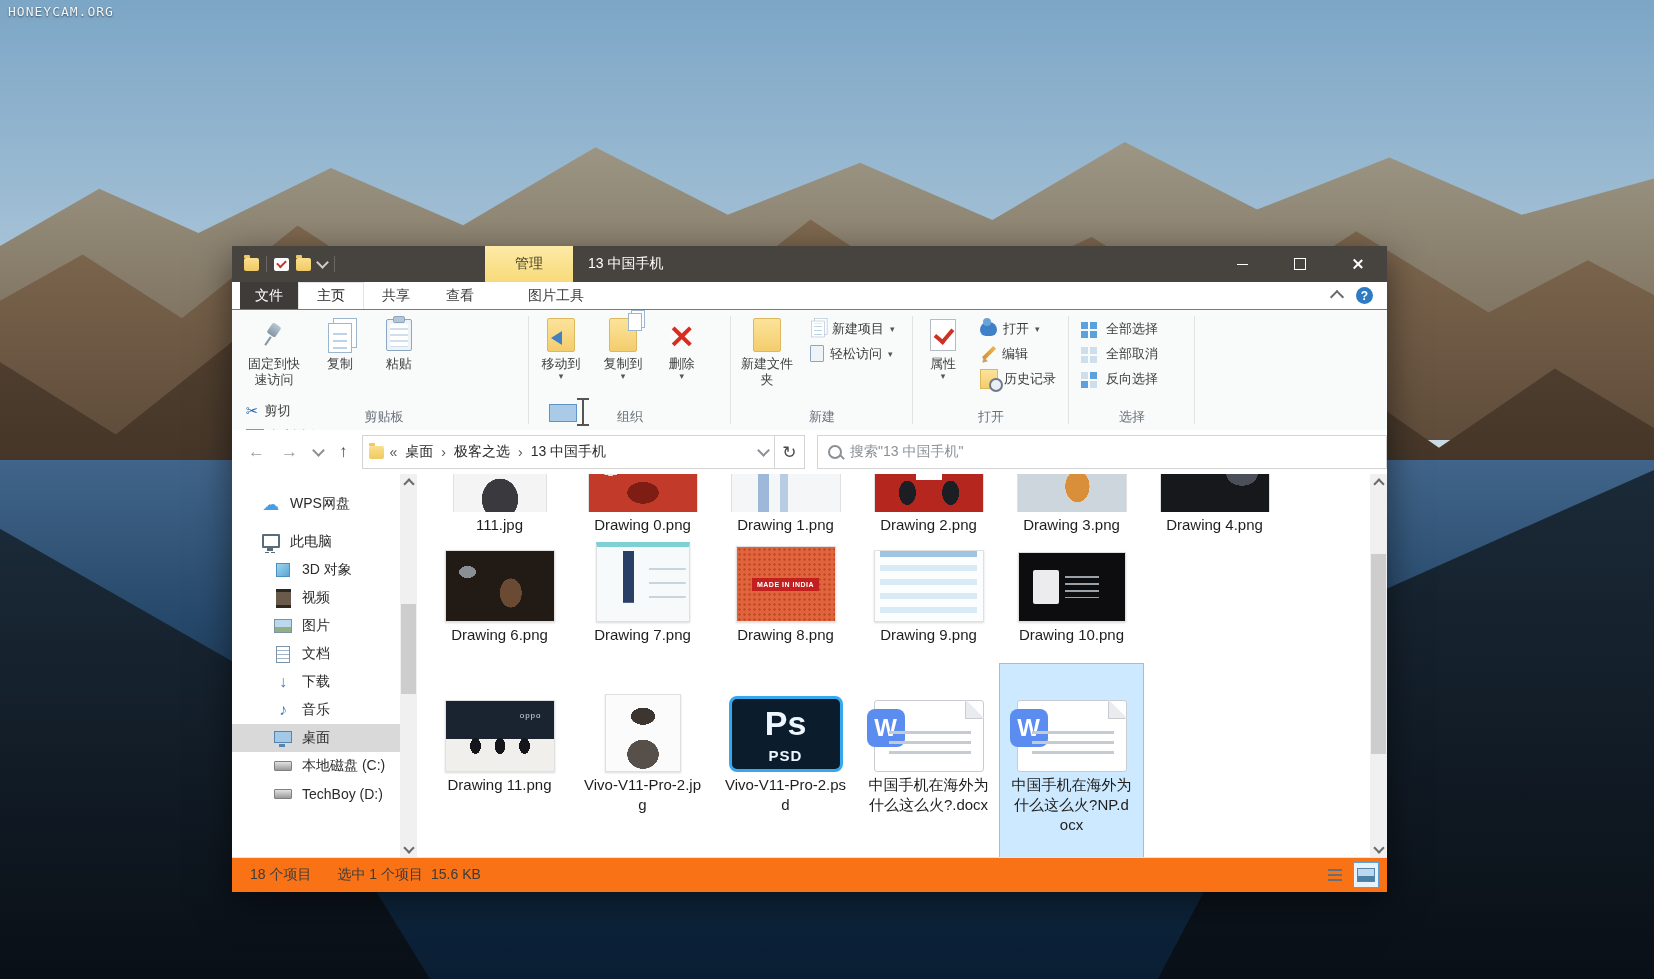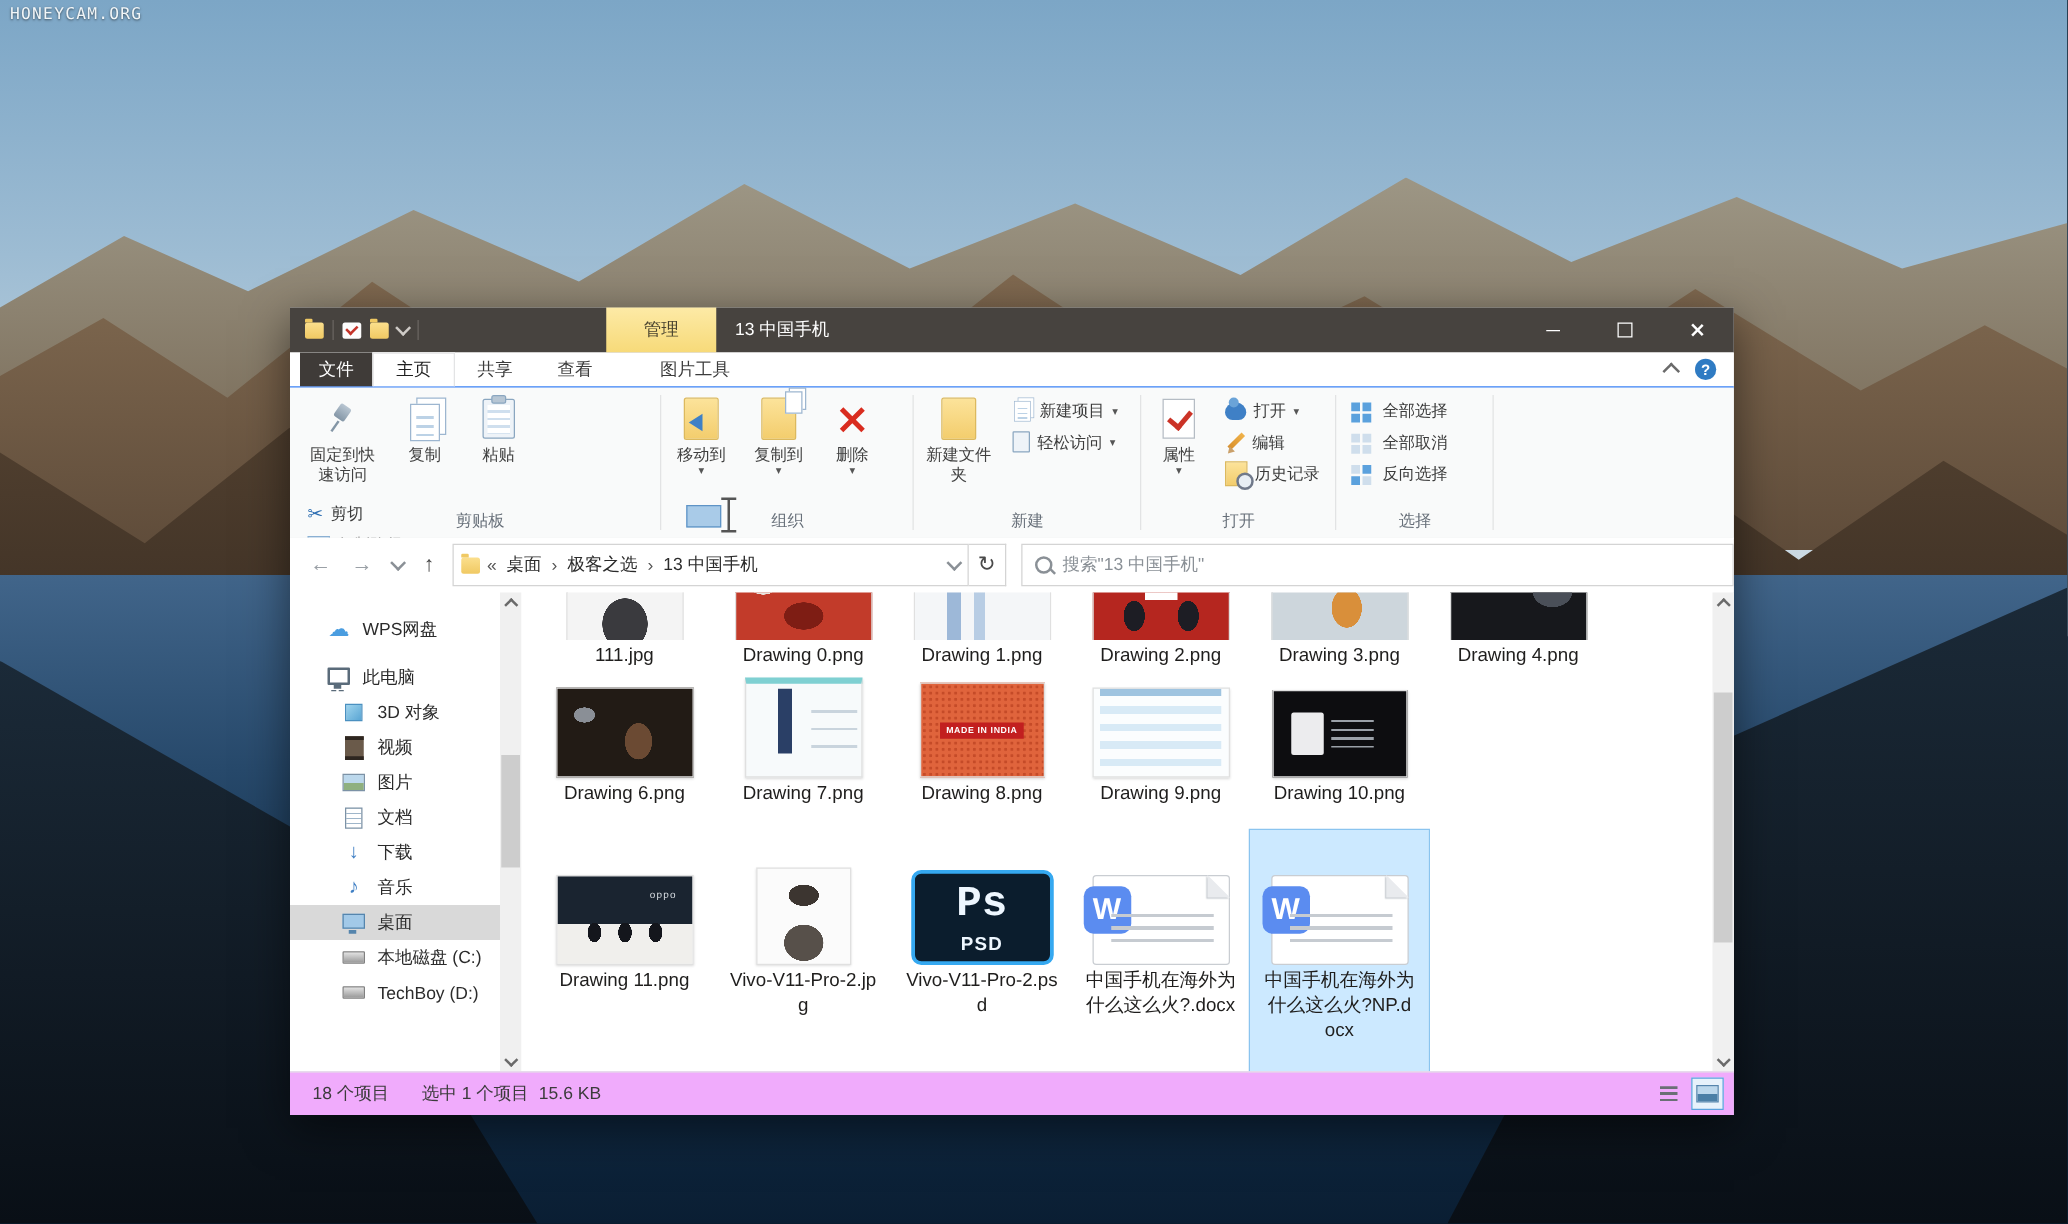--- a/index.html
+++ b/index.html
@@ -197,7 +197,7 @@
 
   .t-psd{width:88px;height:96px;background:#0b1d2d;border:3px solid #35a8f0;border-radius:8px;box-shadow:none;
     display:flex;flex-direction:column;align-items:center;justify-content:center;gap:4px;}
-  .t-psd .ps-big{color:#eef7ff;font-size:34px;font-weight:bold;font-family:Liberation Mono, monospace;}
+  .t-psd .ps-big{color:#eef7ff;font-size:34px;font-weight:bold;}
   .t-psd .ps-label{color:#eef7ff;font-size:15px;font-weight:bold;letter-spacing:1px;}
   .t-docx{width:76px;height:94px;background:#fff;border:1px solid #c9cdd2;border-radius:3px;position:relative;box-shadow:none;}
   .t-docx .fold{position:absolute;right:-1px;top:-1px;width:0;height:0;border-left:18px solid #e9ebee;border-top:18px solid transparent;filter:drop-shadow(-1px 1px 0 #c9cdd2);}

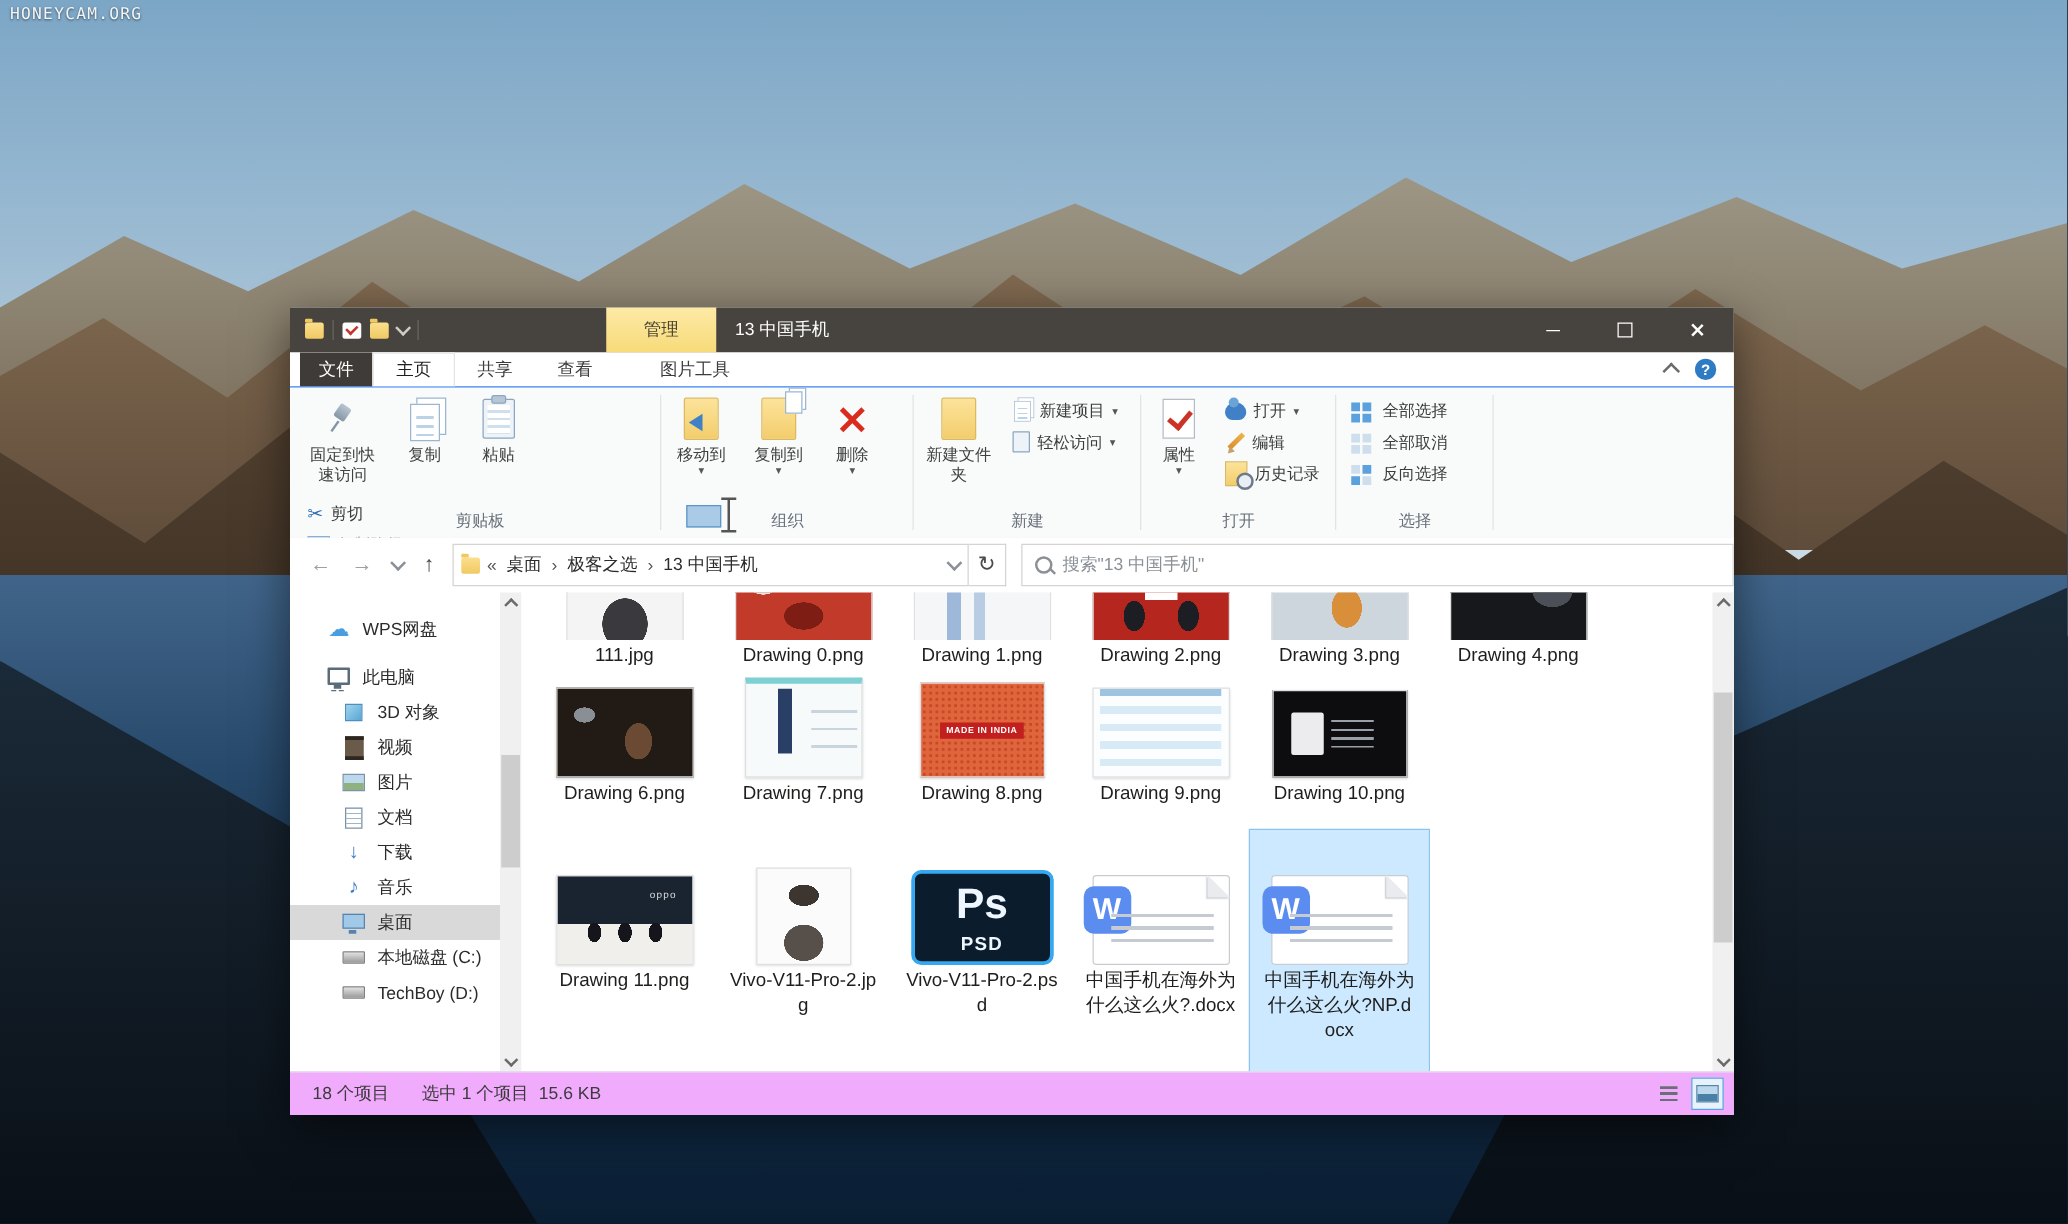--- a/index.html
+++ b/index.html
@@ -205,7 +205,7 @@
   .t-docx .dlines{position:absolute;left:14px;right:12px;bottom:14px;height:26px;background:repeating-linear-gradient(180deg,#c6cbd1 0 3px,transparent 3px 10px);}
 
   
-  .status{position:absolute;left:0;bottom:0;right:0;height:34px;background:#f0abfc;border-top:1px solid #e4e5e6;display:flex;align-items:center;font-size:14px;color:#3b3b3b;}
+  .status{position:absolute;left:0;bottom:0;right:0;height:34px;background:#f97316;border-top:1px solid #e4e5e6;display:flex;align-items:center;font-size:14px;color:#3b3b3b;}
   .status .cnt{margin-left:18px;}
   .status .selinfo{margin-left:26px;display:flex;gap:8px;}
   .viewbtns{margin-left:auto;display:flex;align-items:center;gap:6px;margin-right:8px;}

